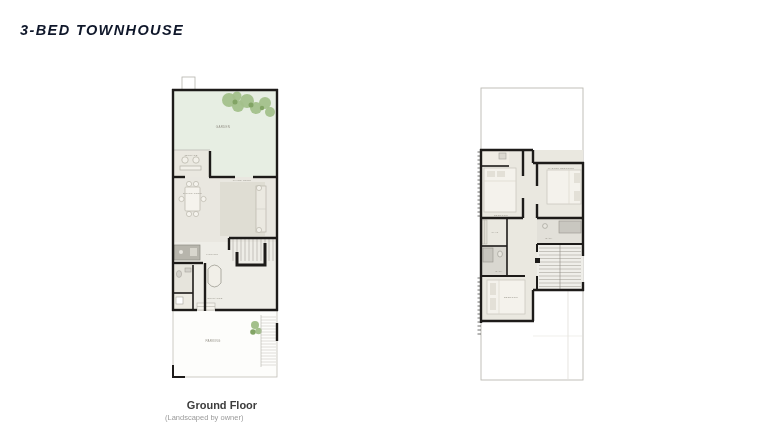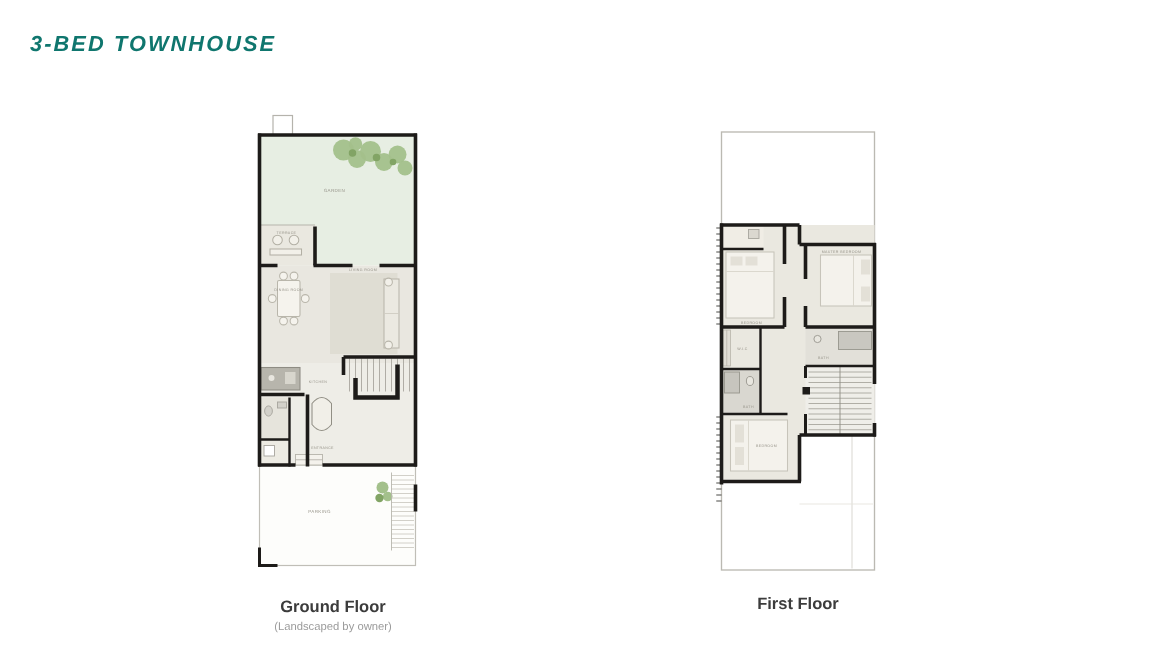--- a/index.html
+++ b/index.html
@@ -10,7 +10,7 @@
   .title {
     position:absolute; left:20px; top:22px; margin:0;
     font-size:14.5px; font-weight:700; font-style:italic;
-    letter-spacing:1.4px; color:#0f766e;
+    letter-spacing:1.4px; color:#0f172a;
   }
   figure.plan { position:absolute; margin:0; padding:0; }
   figure.plan svg { display:block; }

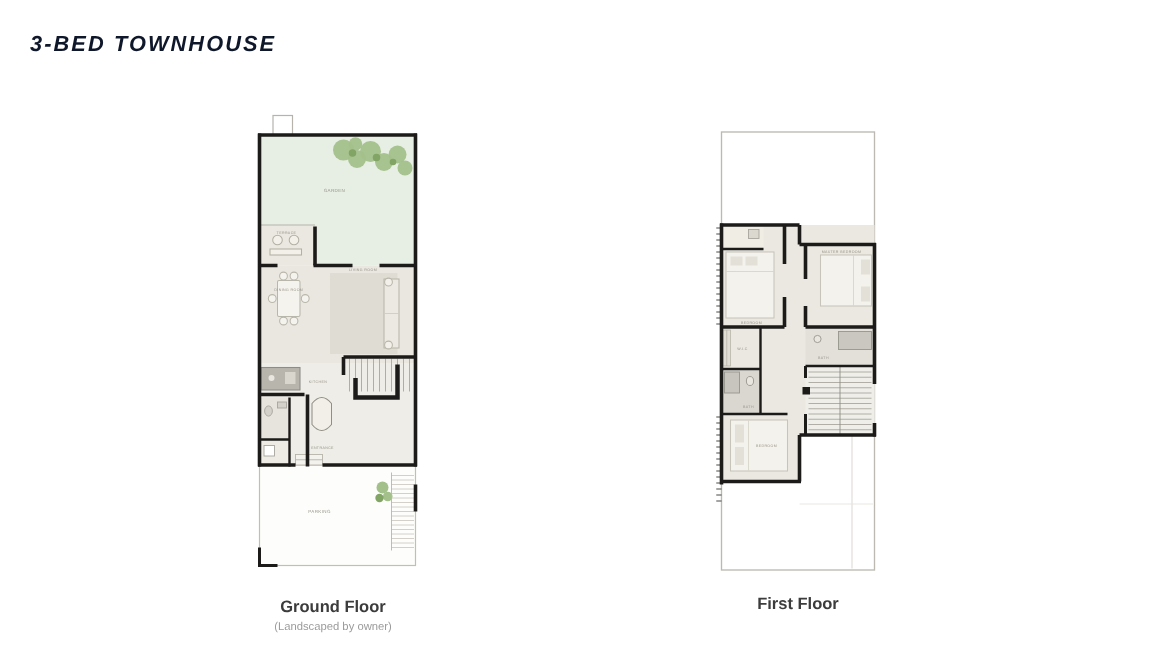--- a/index.html
+++ b/index.html
@@ -315,9 +315,6 @@
       <text class="lbl lbl-sm" x="36" y="212">BEDROOM</text>
     </svg>
 
-    <figcaption>
-      <div class="caption">First Floor</div>
-    </figcaption>
   </figure>
 
 </div>

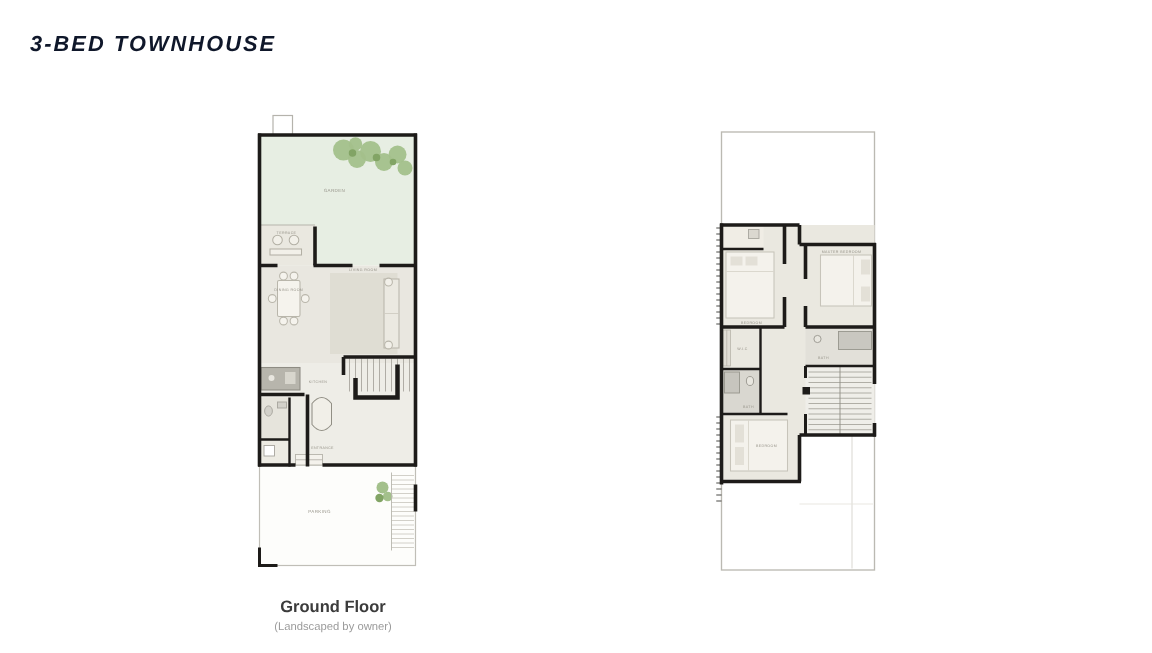--- a/index.html
+++ b/index.html
@@ -15,7 +15,7 @@
   figure.plan { position:absolute; margin:0; padding:0; }
   figure.plan svg { display:block; }
   .caption { text-align:center; font-size:11px; font-weight:700; color:#3c3c3c; }
-  .subcaption { text-align:center; font-size:7.5px; color:#9b9b9b; margin-top:2px; }
+  .subcaption { text-align:left; font-size:7.5px; color:#9b9b9b; margin-top:2px; }
   .plan-ground { left:165px; top:75px; width:114px; }
   .plan-ground .caption { margin-top:12px; }
   .plan-first { left:475px; top:86px; width:114px; }

